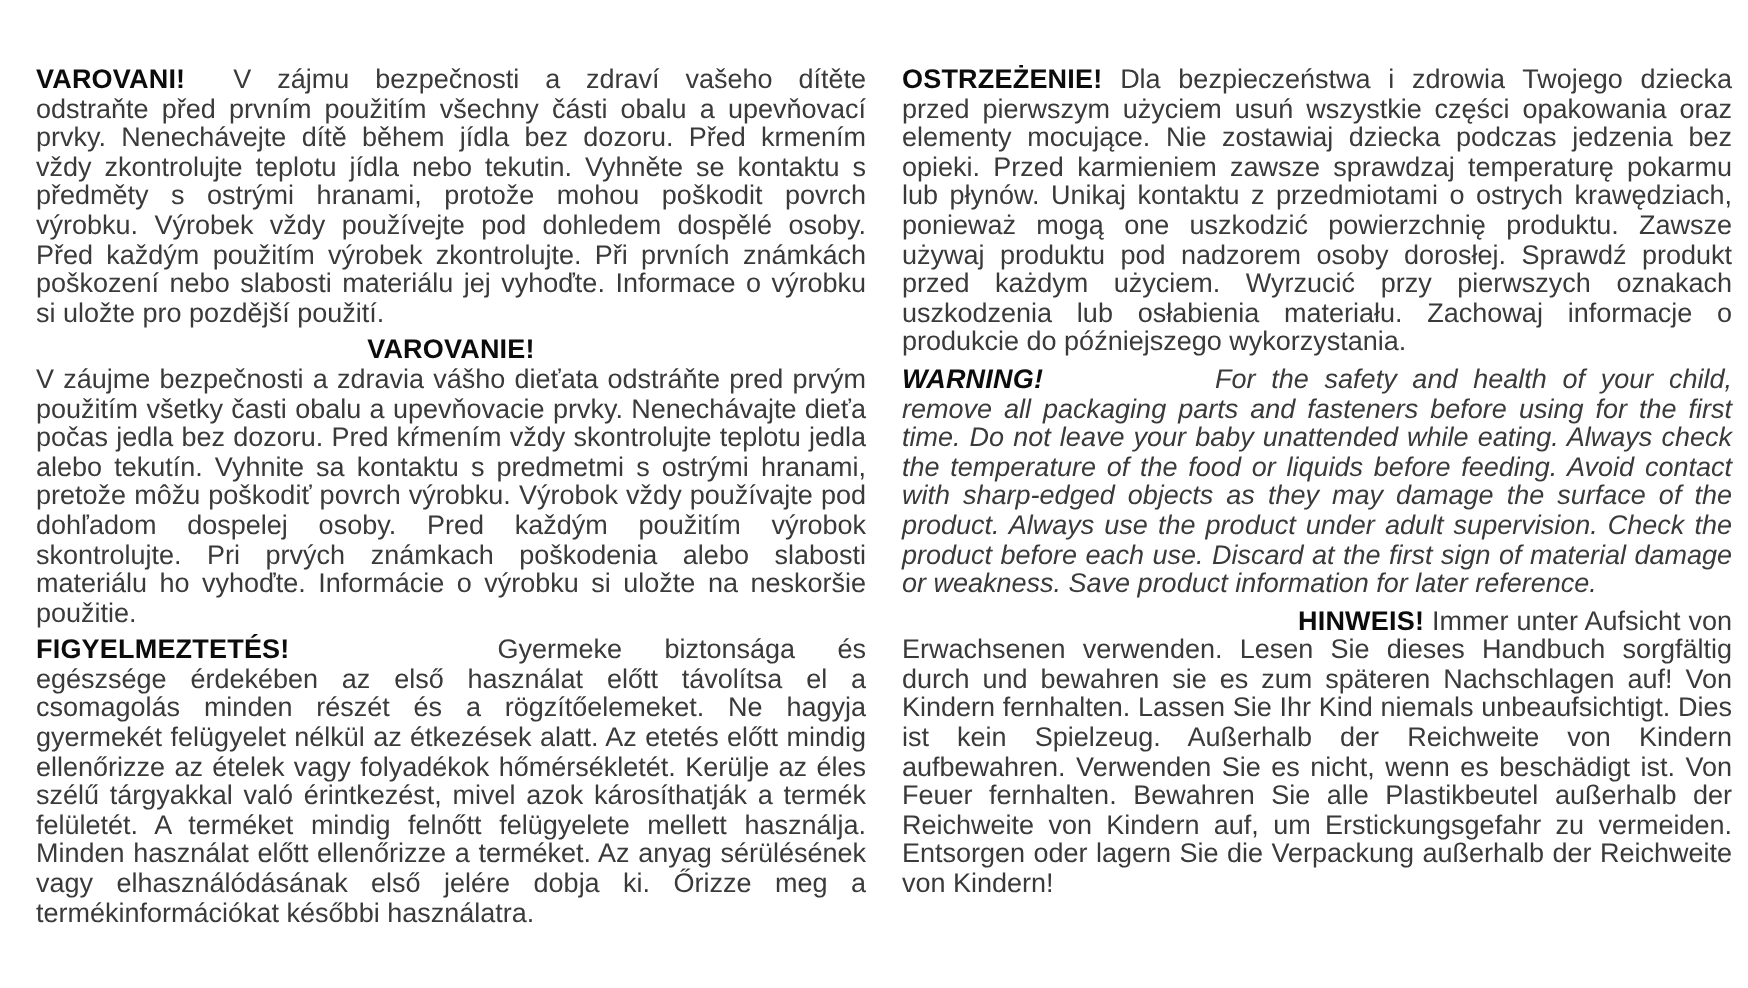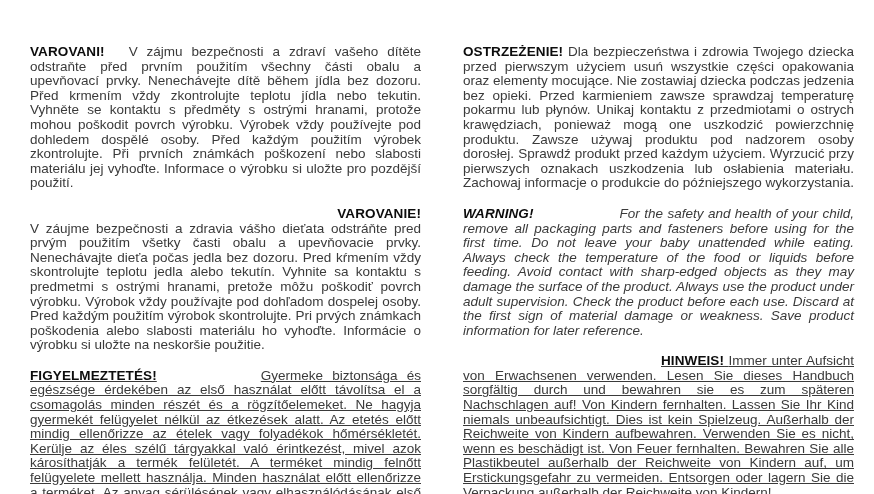--- a/index.html
+++ b/index.html
@@ -25,7 +25,7 @@
   }
   .col { min-width: 0; }
   p.sec {
-    margin: 16px;
+    margin: 4px;
     text-align: justify;
   }
   .hd {

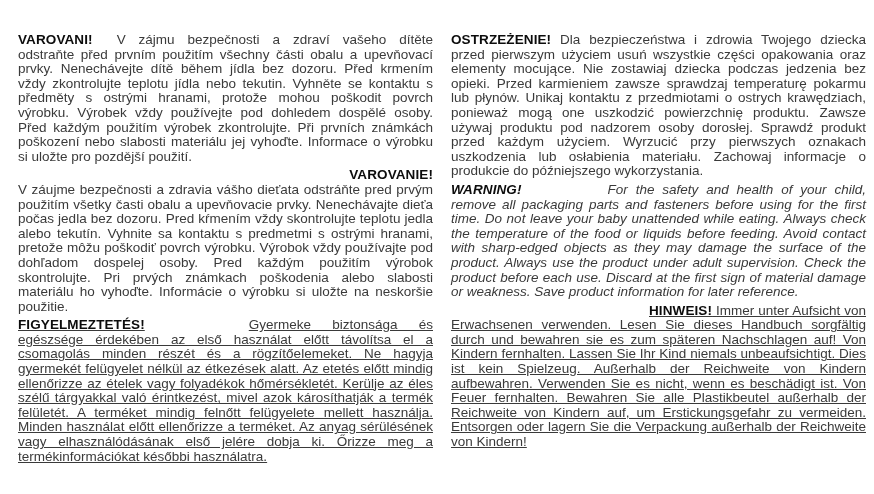--- a/index.html
+++ b/index.html
@@ -33,7 +33,7 @@
     color: #0c0c0c;
     letter-spacing: 0.1px;
   }
-  .hd-block { display: block; text-align: right; }
+  .hd-block { display: block; text-align: center; }
   .gap {
     display: inline-block;
     height: 1px;

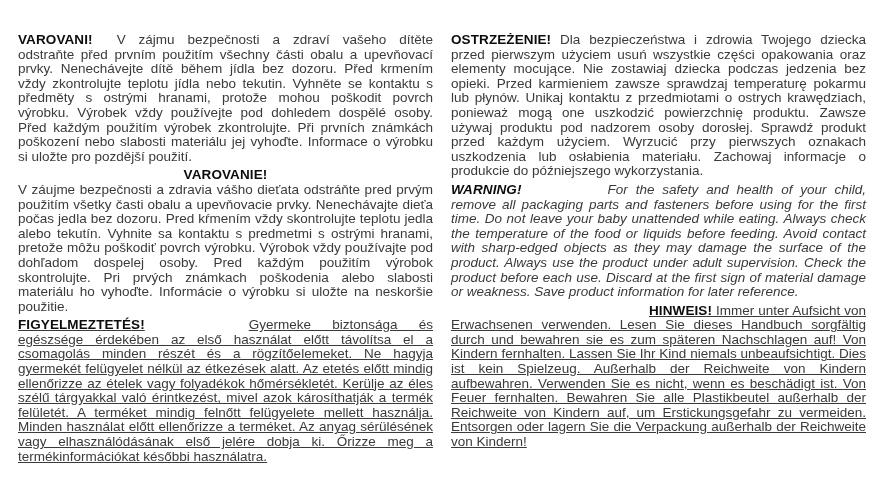--- a/index.html
+++ b/index.html
@@ -45,7 +45,7 @@
   .sec-sk { margin-top: 19px; }
   .sec-hu { margin-top: 13px; text-decoration: underline; }
   .sec-en { margin-top: 30px; font-style: italic; }
-  .sec-de { margin-top: 20px; text-indent: 198px; text-decoration: underline; }
+  .sec-de { margin-top: 20px; text-indent: 198px; }
 </style>
 </head>
 <body>

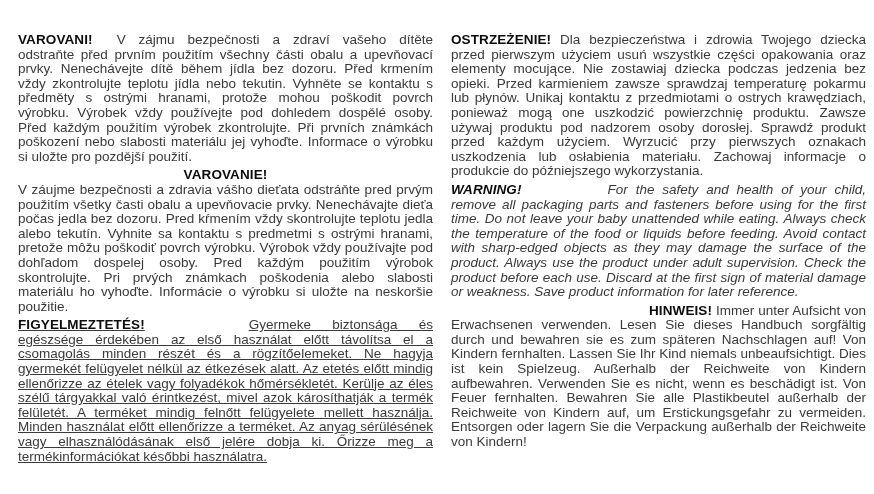--- a/index.html
+++ b/index.html
@@ -43,7 +43,7 @@
   .gap-hu { width: 104px; }
   .gap-en { width: 86px; }
   .sec-sk { margin-top: 19px; }
-  .sec-hu { margin-top: 13px; text-decoration: underline; }
+  .sec-hu { margin-top: 13px; }
   .sec-en { margin-top: 30px; font-style: italic; }
   .sec-de { margin-top: 20px; text-indent: 198px; }
 </style>

